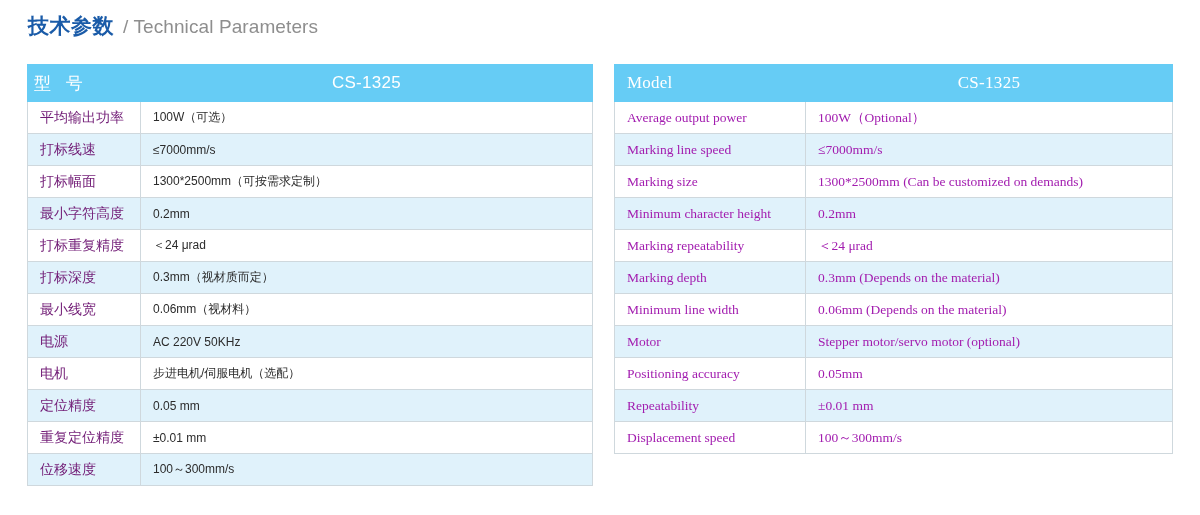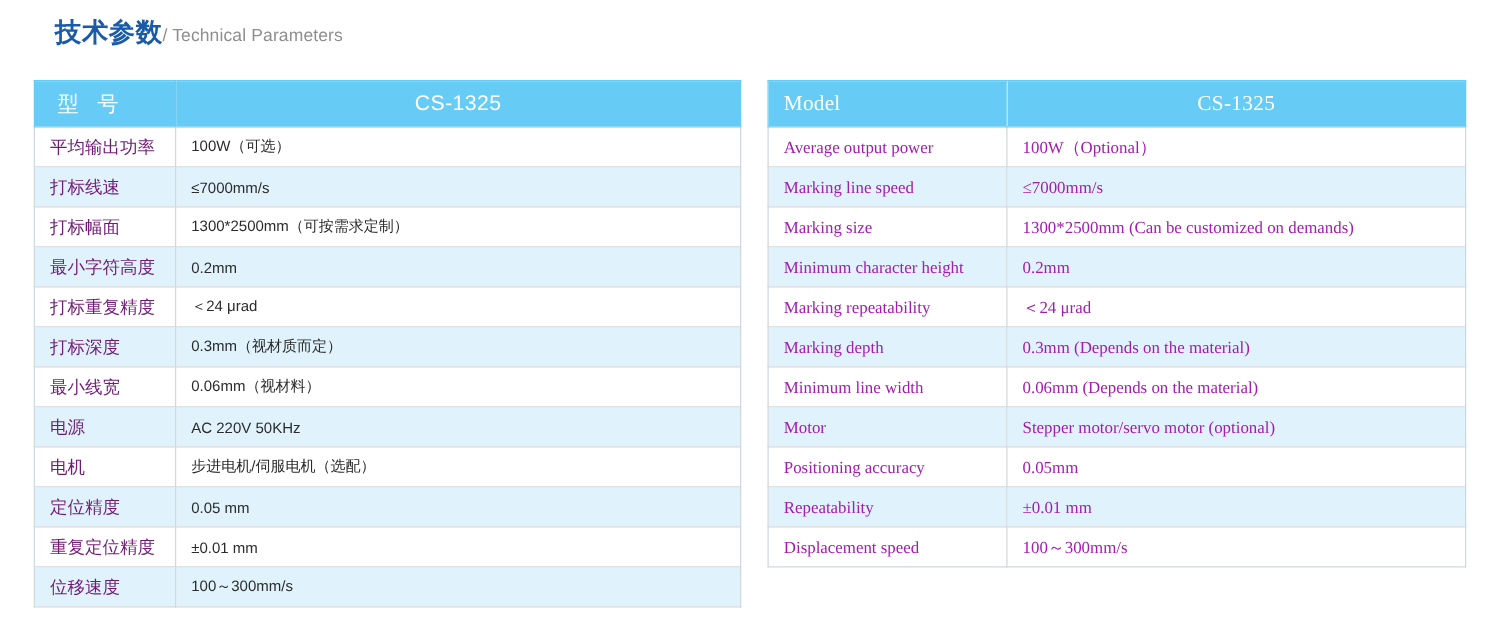--- a/index.html
+++ b/index.html
@@ -30,7 +30,6 @@
     font-weight: bold;
     color: #1a5ba8;
     letter-spacing: 0.5px;
-    margin-left: 16px;
   }
   .title-en {
     font-size: 14px;

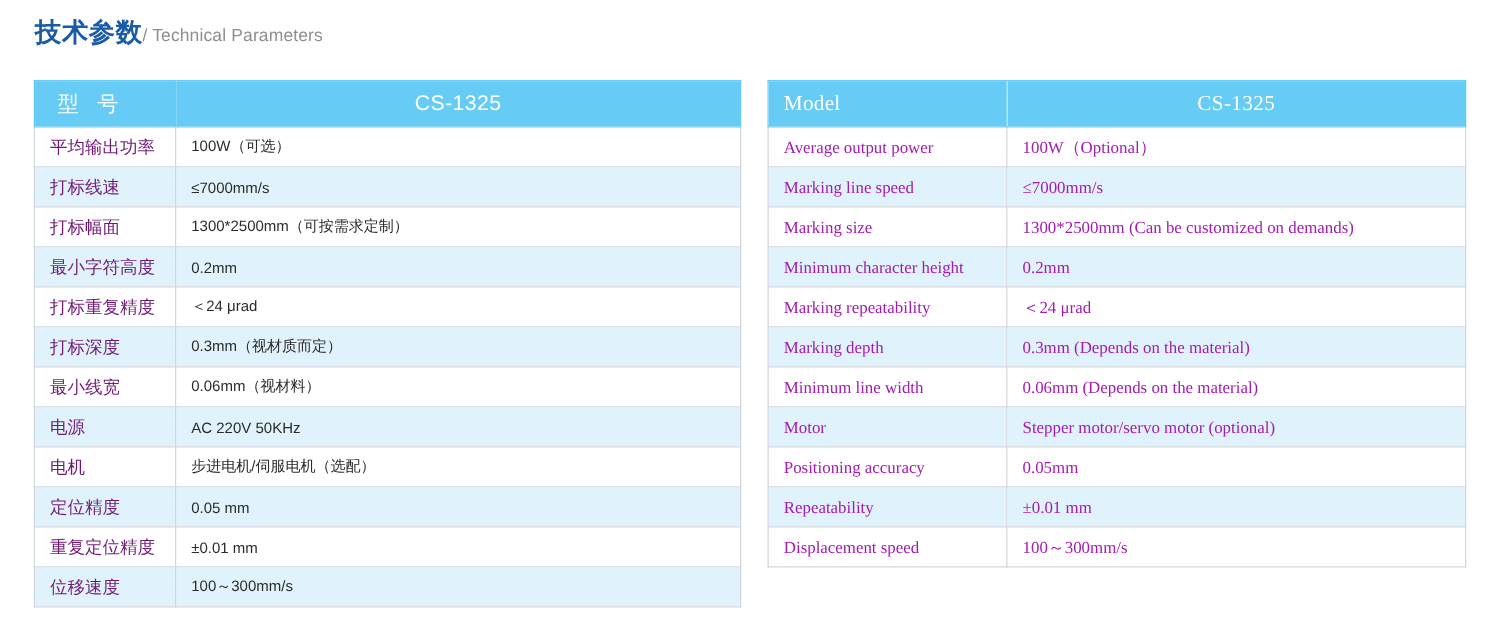--- a/index.html
+++ b/index.html
@@ -32,9 +32,10 @@
     letter-spacing: 0.5px;
   }
   .title-en {
-    font-size: 14px;
+    font-size: 19px;
     font-weight: normal;
     color: #8e8e8e;
+    margin-left: 9px;
     letter-spacing: 0.1px;
   }
 

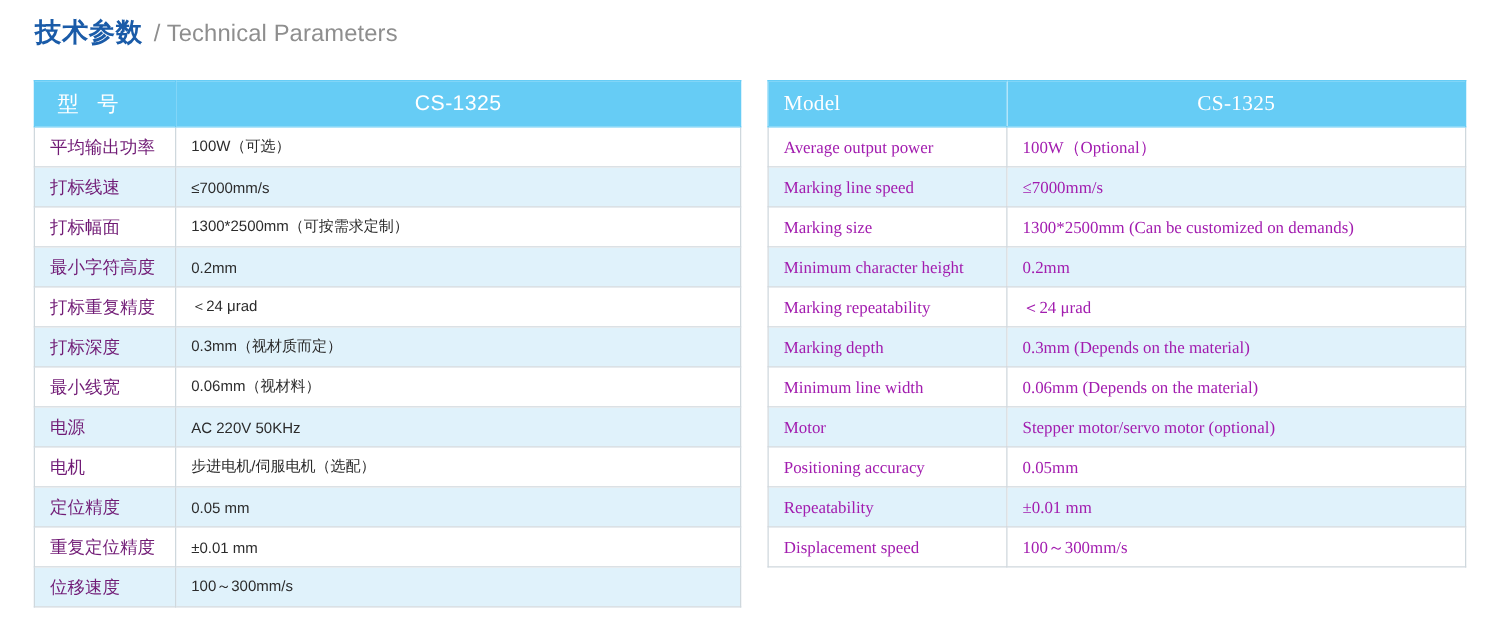--- a/index.html
+++ b/index.html
@@ -79,7 +79,7 @@
   }
   #table-cn thead th.th-label {
     letter-spacing: 5px;
-    padding-left: 18px;
+    padding-left: 6px;
   }
   #table-en thead th.th-label {
     letter-spacing: 0.2px;

